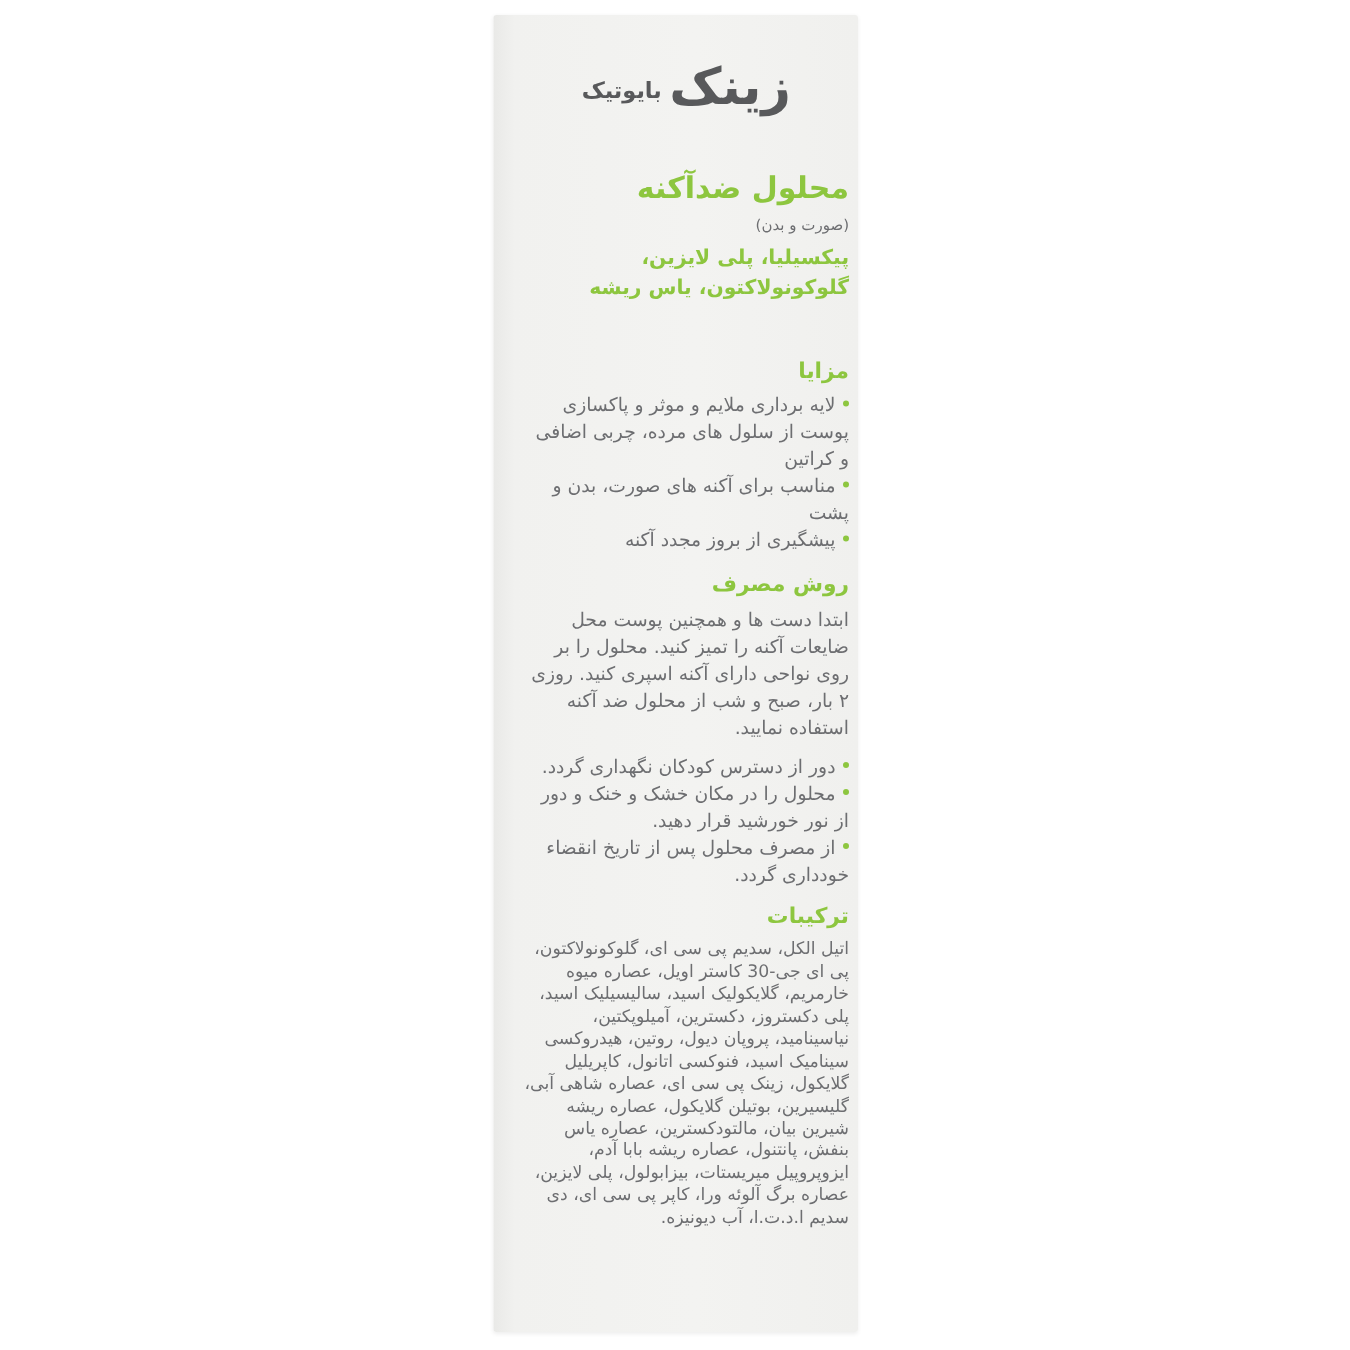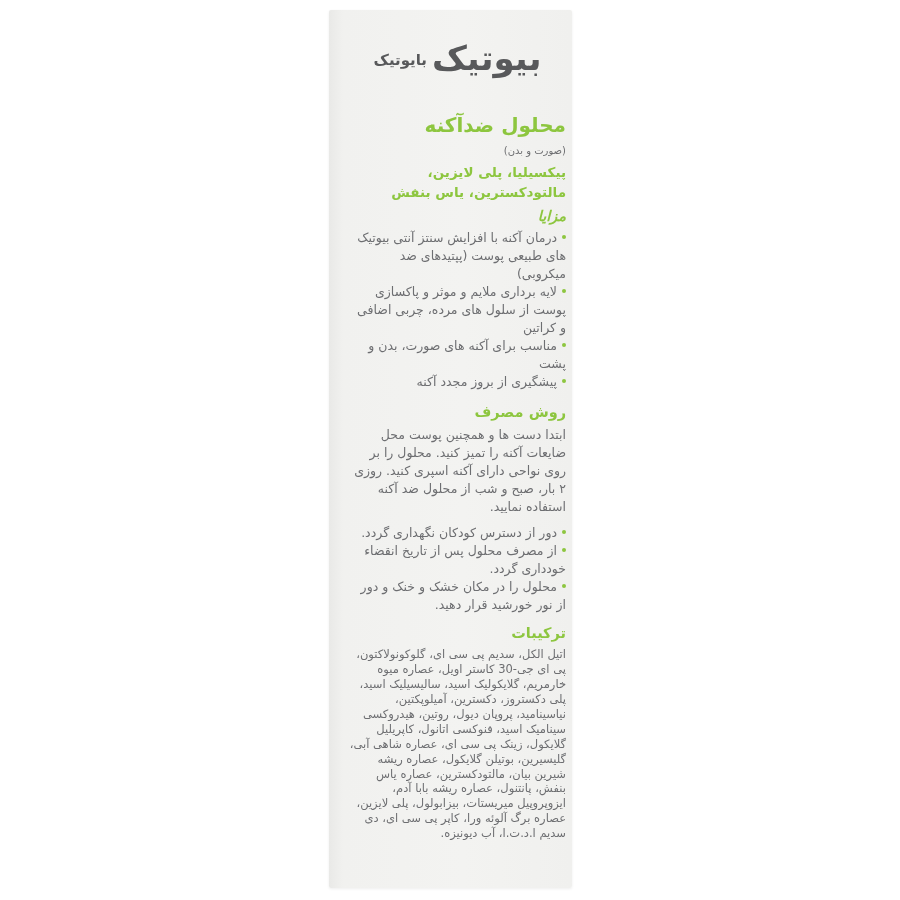--- a/index.html
+++ b/index.html
@@ -118,7 +118,7 @@
     <div class="package-inner">
 
       <div class="logo">
-        <span class="logo-main">بیوتیک</span>
+        <span class="logo-main">زینک</span>
         <span class="logo-suffix">بایوتیک</span>
       </div>
 

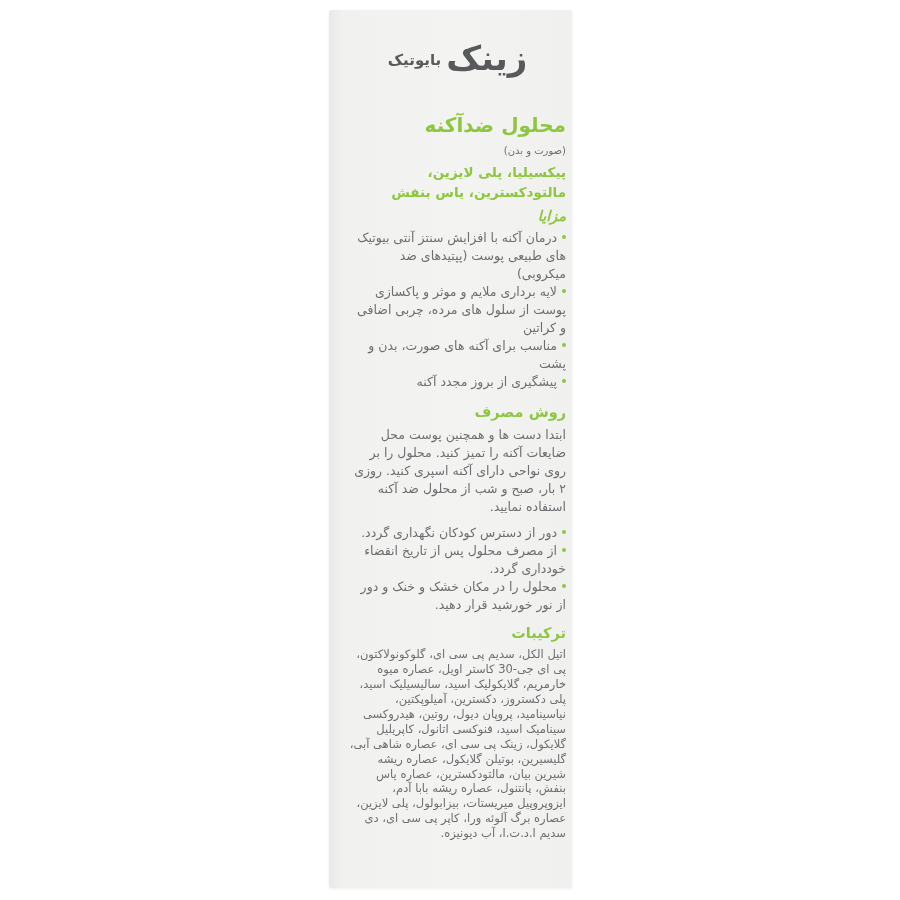--- a/index.html
+++ b/index.html
@@ -124,7 +124,7 @@
 
       <div class="product-title">محلول ضدآکنه</div>
       <div class="product-subtitle">(صورت و بدن)</div>
-      <div class="product-actives">پیکسیلیا، پلی لایزین، مالتودکسترین، یاس بنفش</div>
+      <div class="product-actives">پیکسیلیا، پلی لایزین، گلوکونولاکتون، یاس ریشه</div>
 
       <div class="sec-benefits">
         <div class="section-heading">مزایا</div>

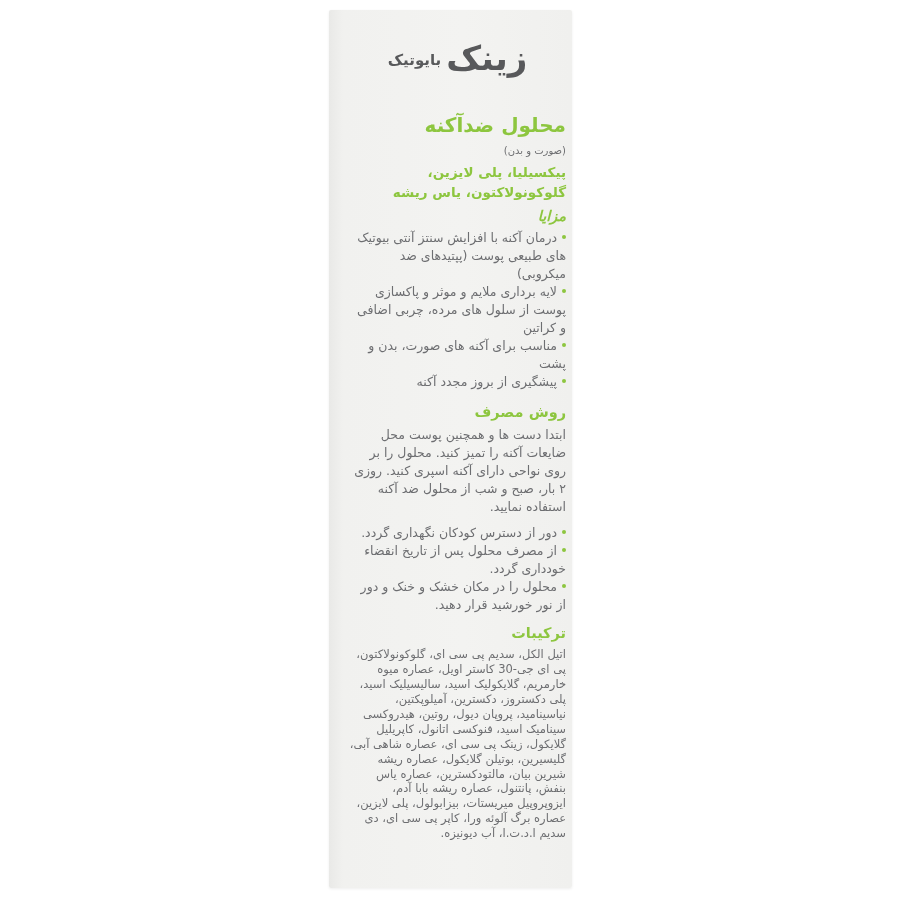--- a/index.html
+++ b/index.html
@@ -84,7 +84,7 @@
     color: var(--accent-green);
     line-height: 1.3;
   }
-  .sec-benefits .section-heading { margin-top: 4px; font-style: italic; }
+  .sec-benefits .section-heading { margin-top: 36px; }
   .sec-usage .section-heading    { margin-top: 12px; }
   .sec-ingredients .section-heading { margin-top: 10px; }
   .body-text {

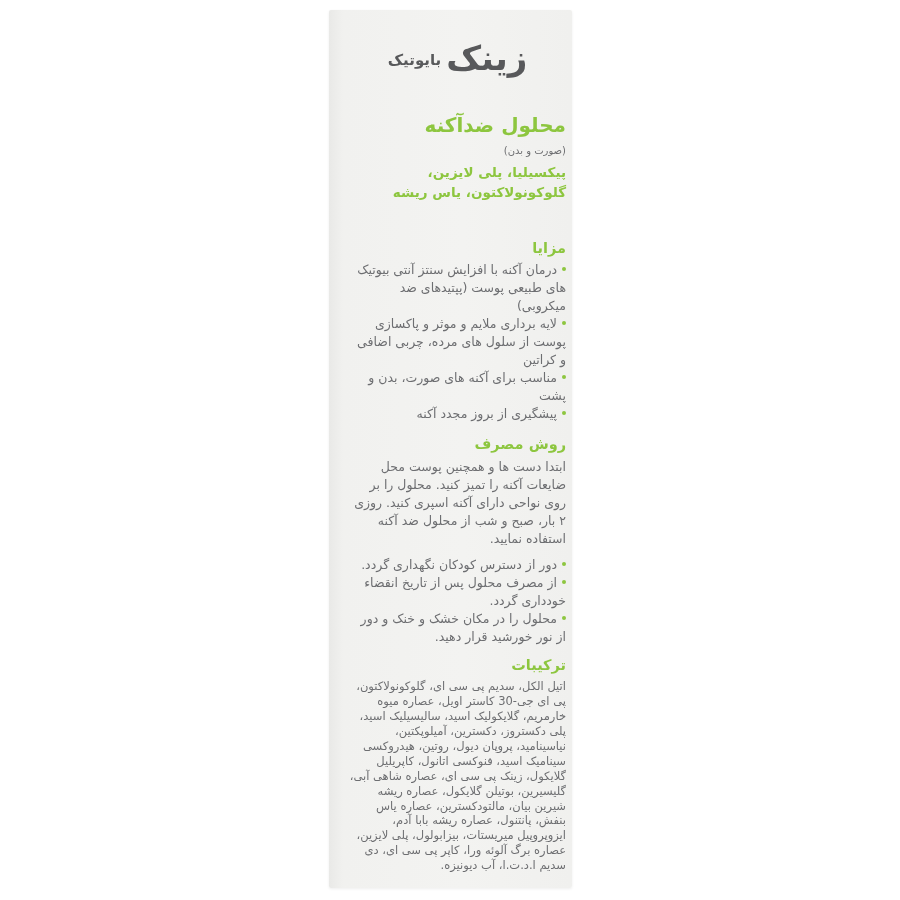--- a/index.html
+++ b/index.html
@@ -129,7 +129,6 @@
       <div class="sec-benefits">
         <div class="section-heading">مزایا</div>
         <div class="bullet-list body-text">
-          <div class="bullet-item"><span class="dot"></span><span>درمان آکنه با افزایش سنتز آنتی بیوتیک های طبیعی پوست (پپتیدهای ضد میکروبی)</span></div>
           <div class="bullet-item"><span class="dot"></span><span>لایه برداری ملایم و موثر و پاکسازی پوست از سلول های مرده، چربی اضافی و کراتین</span></div>
           <div class="bullet-item"><span class="dot"></span><span>مناسب برای آکنه های صورت، بدن و پشت</span></div>
           <div class="bullet-item"><span class="dot"></span><span>پیشگیری از بروز مجدد آکنه</span></div>

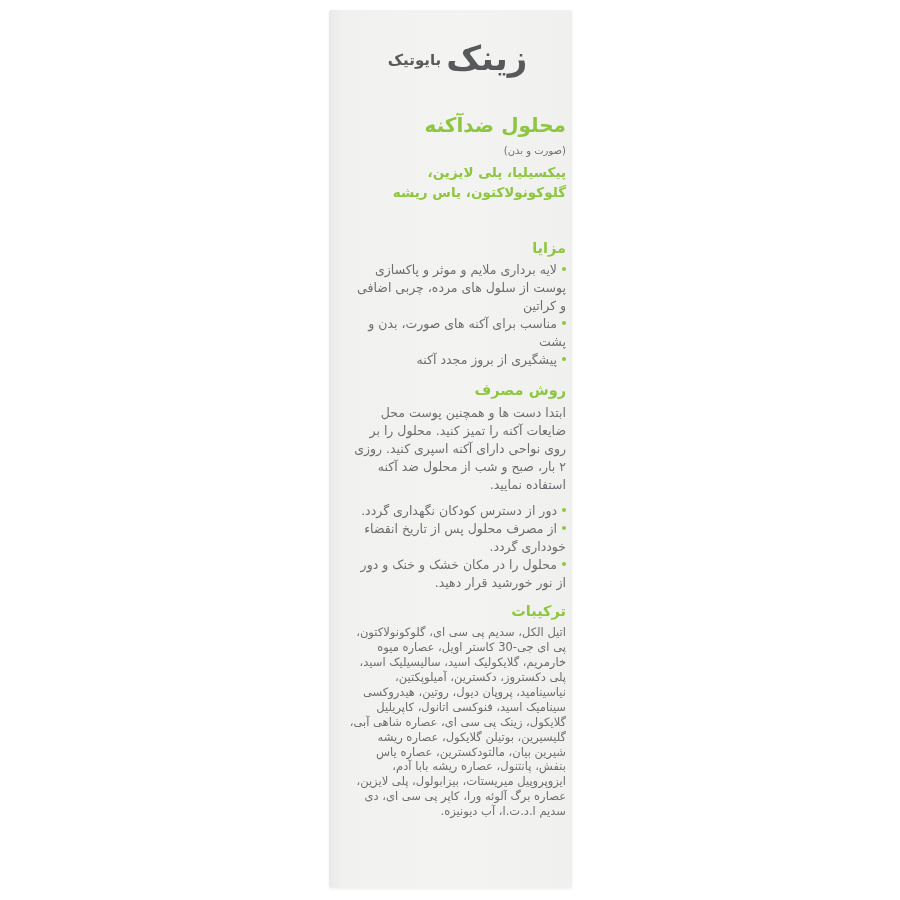--- a/index.html
+++ b/index.html
@@ -140,8 +140,8 @@
         <div class="usage-paragraph body-text">ابتدا دست ها و همچنین پوست محل ضایعات آکنه را تمیز کنید. محلول را بر روی نواحی دارای آکنه اسپری کنید. روزی ۲ بار، صبح و شب از محلول ضد آکنه استفاده نمایید.</div>
         <div class="warn-list bullet-list body-text">
           <div class="bullet-item"><span class="dot"></span><span>دور از دسترس کودکان نگهداری گردد.</span></div>
+          <div class="bullet-item"><span class="dot"></span><span>محلول را در مکان خشک و خنک و دور از نور خورشید قرار دهید.</span></div>
           <div class="bullet-item"><span class="dot"></span><span>از مصرف محلول پس از تاریخ انقضاء خودداری گردد.</span></div>
-          <div class="bullet-item"><span class="dot"></span><span>محلول را در مکان خشک و خنک و دور از نور خورشید قرار دهید.</span></div>
         </div>
       </div>
 

